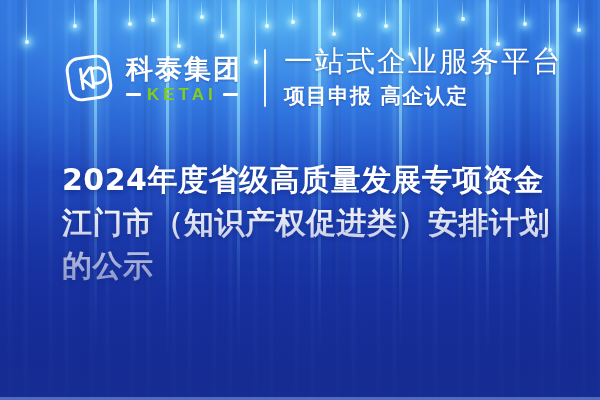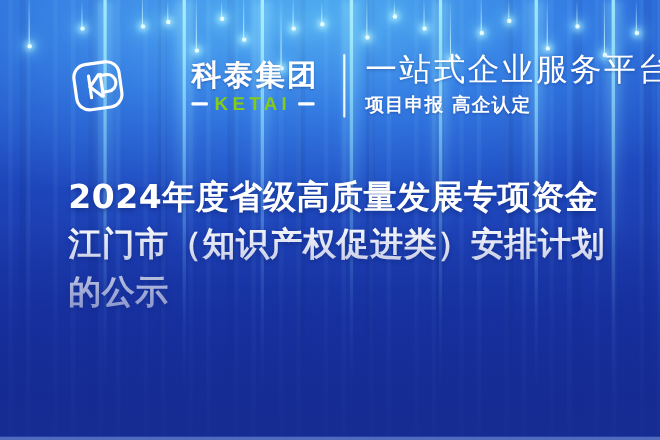--- a/index.html
+++ b/index.html
@@ -79,7 +79,7 @@
     position:absolute;left:0;right:0;top:42px;height:72px;
     display:flex;align-items:center;
   }
-  .brand{display:flex;align-items:center;margin-left:62px;gap:48px;}
+  .brand{display:flex;align-items:center;margin-left:62px;}
   .emblem{
     width:54px;height:54px;position:relative;flex:none;margin-right:10px;
   }

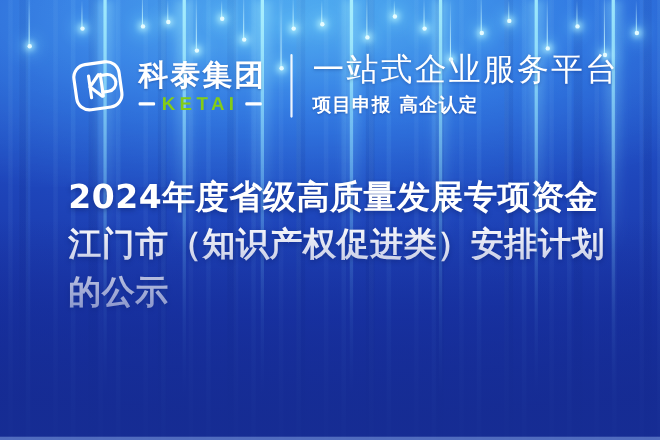--- a/index.html
+++ b/index.html
@@ -105,7 +105,7 @@
   .taglines{display:flex;flex-direction:column;justify-content:center;}
   .tag-main{
     font-size:29px;line-height:32px;color:#ffffff;font-weight:400;letter-spacing:2px;
-    font-family:Liberation Serif, serif;white-space:nowrap;
+    font-family:Liberation Mono, monospace;white-space:nowrap;
     text-shadow:0 1px 3px rgba(10,30,100,.35);
   }
   .tag-sub{

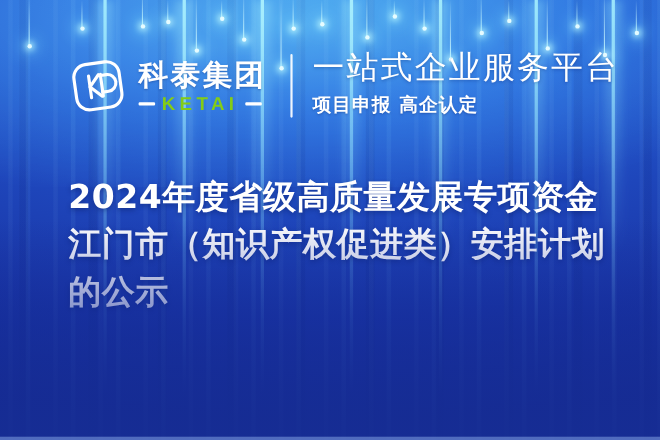--- a/index.html
+++ b/index.html
@@ -109,7 +109,7 @@
     text-shadow:0 1px 3px rgba(10,30,100,.35);
   }
   .tag-sub{
-    font-size:17px;line-height:24px;color:#ffffff;font-weight:700;letter-spacing:1px;
+    font-size:21px;line-height:24px;color:#ffffff;font-weight:700;letter-spacing:1px;
     margin-top:4px;
     font-family:"DejaVu Serif","Liberation Serif",serif;white-space:nowrap;
     text-shadow:0 1px 2px rgba(10,30,100,.35);

